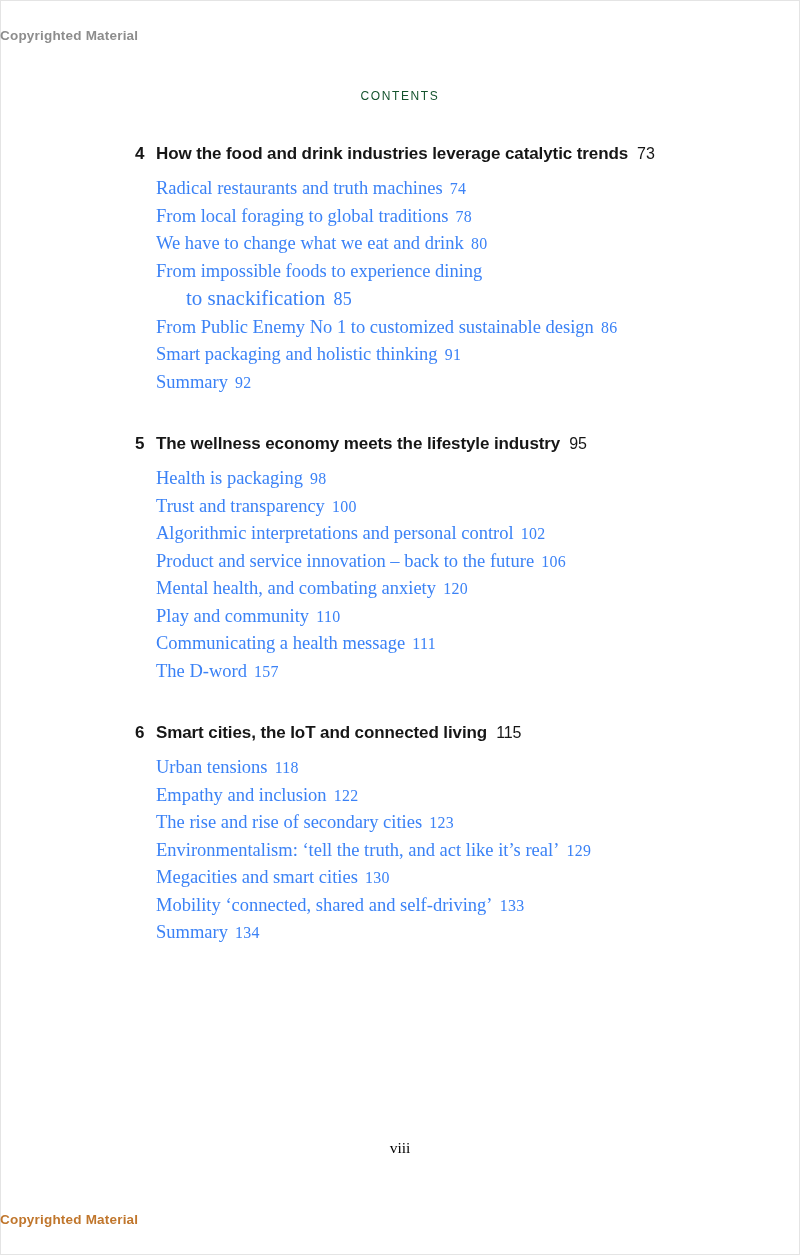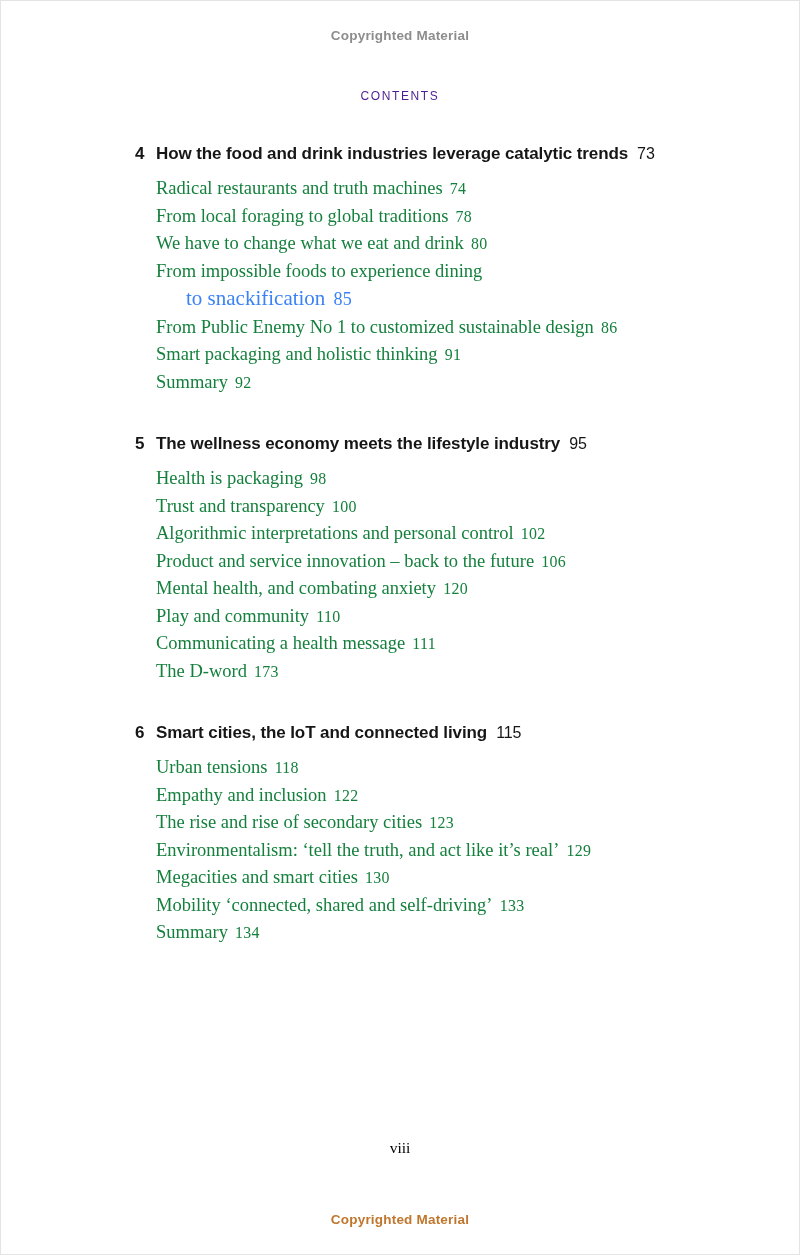--- a/index.html
+++ b/index.html
@@ -21,7 +21,6 @@
     position: absolute;
     left: 0;
     width: 100%;
-    text-align: center;
     font-family: "Liberation Sans", sans-serif;
     font-size: 13.5px;
     font-weight: 600;

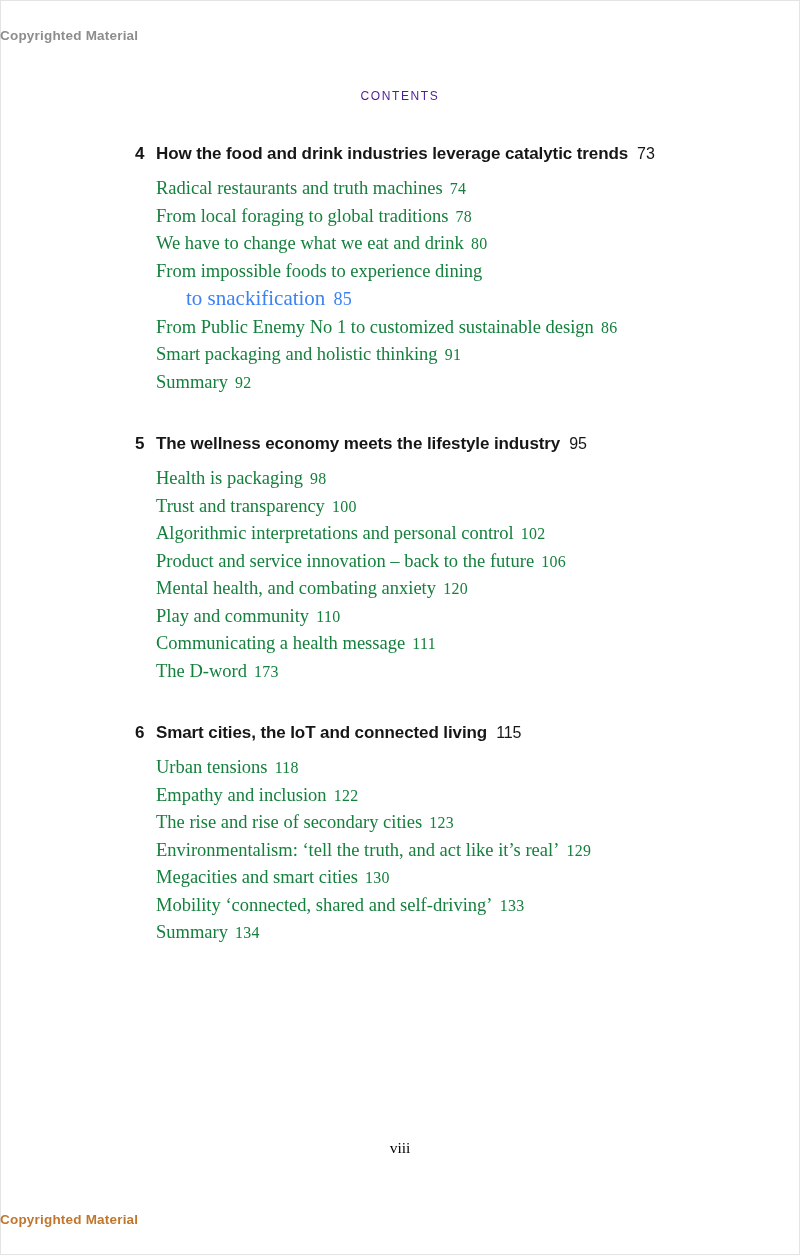--- a/index.html
+++ b/index.html
@@ -38,7 +38,7 @@
     font-size: 12px;
     letter-spacing: 1.6px;
     font-weight: 400;
-    color: #4c1d95;
+    color: #14532d;
   }
   .toc {
     position: absolute;

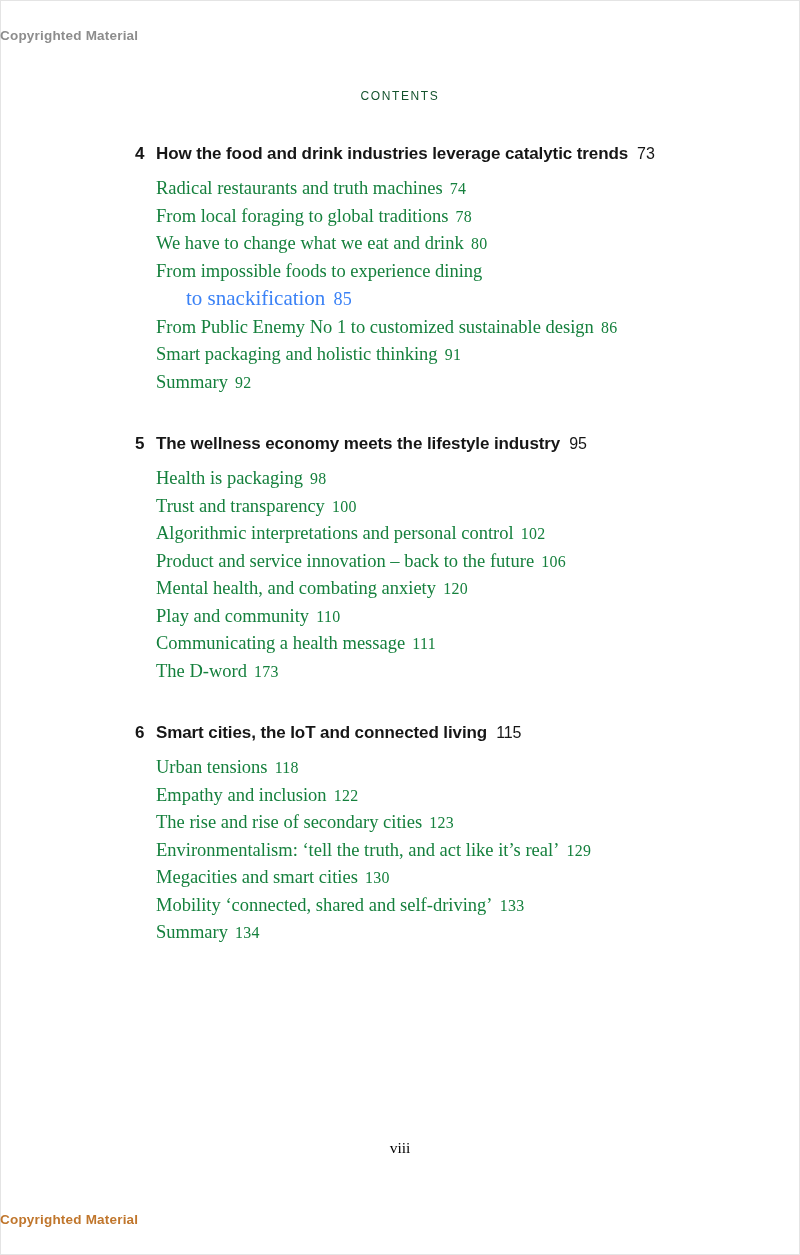--- a/index.html
+++ b/index.html
@@ -73,7 +73,7 @@
     font-family: "Liberation Serif", serif;
     font-size: 18.5px;
     line-height: 27.5px;
-    color: #15803d;
+    color: #3b82f6;
   }
   .entry-cont {
     padding-left: 51px;

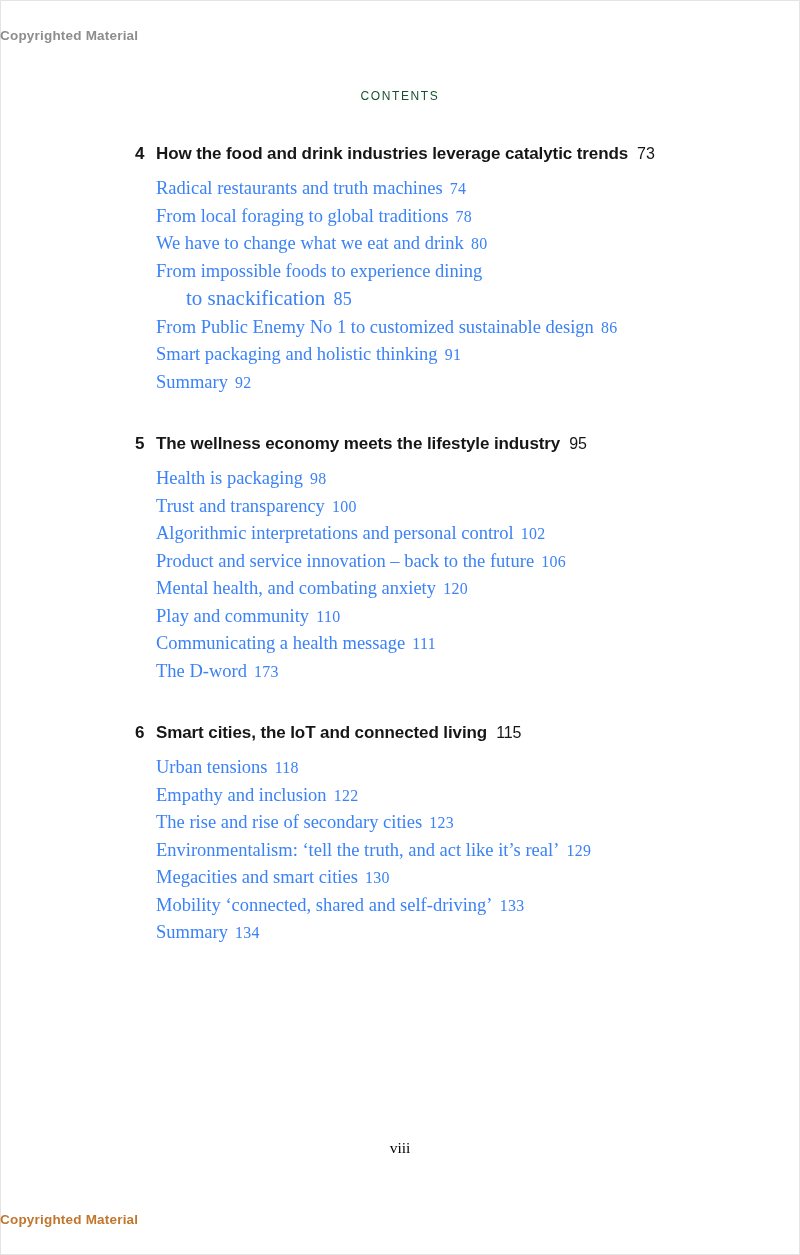--- a/index.html
+++ b/index.html
@@ -135,7 +135,7 @@
         <div class="entry"><span class="entry-title">Mental health, and combating anxiety</span><span class="entry-page">120</span></div>
         <div class="entry"><span class="entry-title">Play and community</span><span class="entry-page">110</span></div>
         <div class="entry"><span class="entry-title">Communicating a health message</span><span class="entry-page">111</span></div>
-        <div class="entry"><span class="entry-title">The D-word</span><span class="entry-page">173</span></div>
+        <div class="entry"><span class="entry-title">The D-word</span><span class="entry-page">157</span></div>
       </div>
       <div class="chapter">
         <div class="ch-head">

